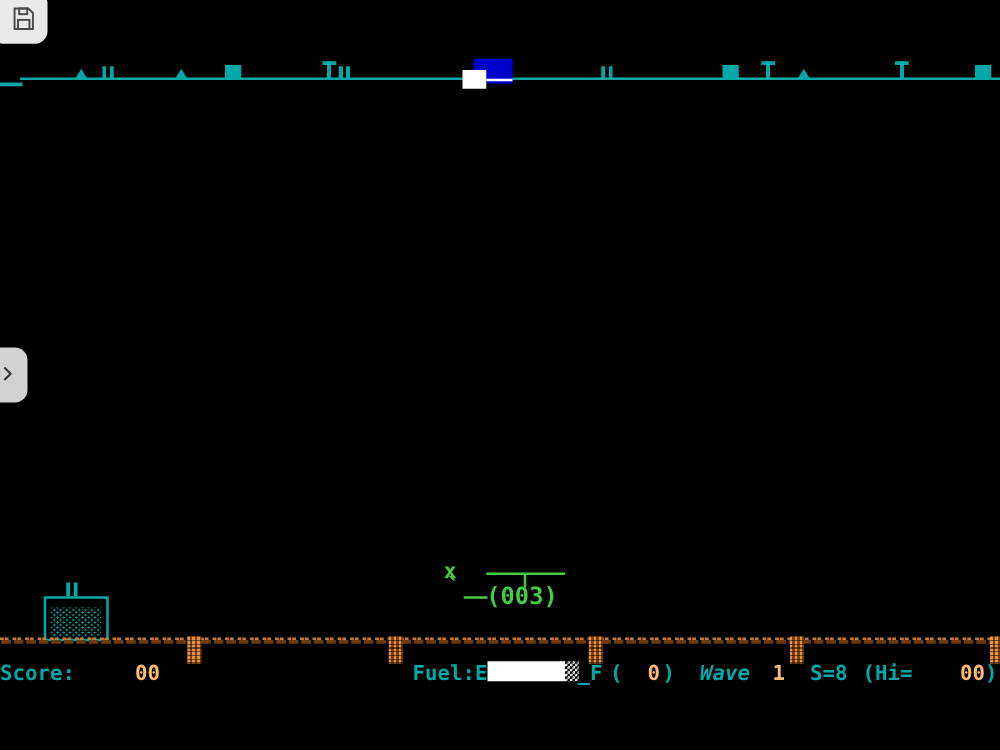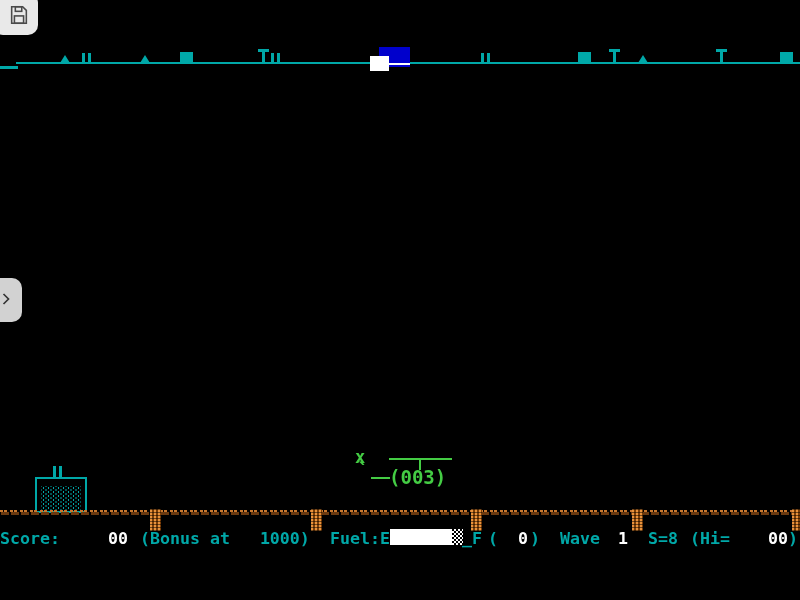--- a/index.html
+++ b/index.html
@@ -63,7 +63,7 @@
   .statusbar{position:absolute;left:0;top:529px;width:699px;height:20px;font-size:16.6px;
              font-weight:bold;line-height:19px;white-space:pre;}
   .statusbar span{position:absolute;top:0;}
-  .cyan{color:#00A8A8;} .white{color:#ffffff;}
+  .cyan{color:#00A8A8;} .white{color:#fdba74;}
   .sb-score-label{left:0;} .sb-score-value{left:108px;} .sb-bonus{left:140px;}
   .sb-fuel-label{left:330px;} .sb-fuel-empty{left:462px;}
   .sb-ammo-open{left:488px;} .sb-ammo-value{left:518px;} .sb-ammo-close{left:530px;}

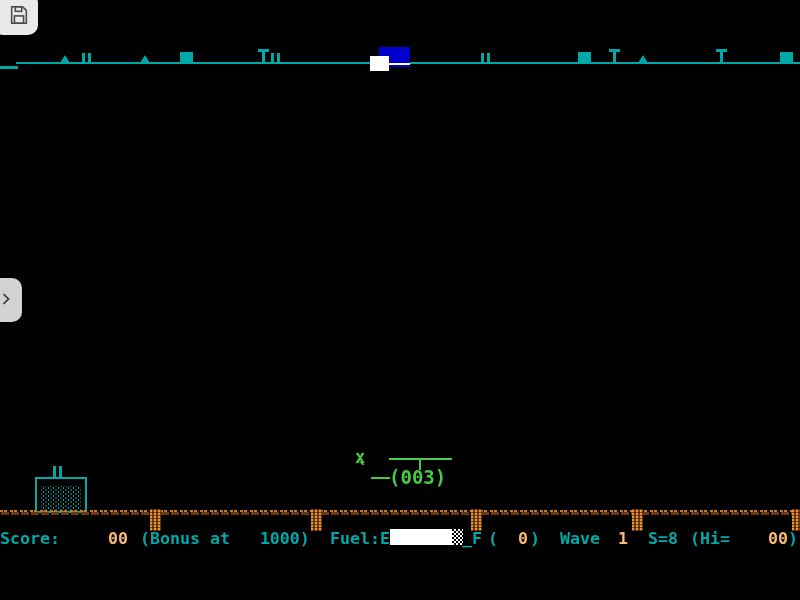--- a/index.html
+++ b/index.html
@@ -129,7 +129,6 @@
   <div class="statusbar">
     <span class="cyan sb-score-label">Score:</span>
     <span class="white sb-score-value">00</span>
-    <span class="cyan sb-bonus">(Bonus at   1000)</span>
     <span class="cyan sb-fuel-label">Fuel:E</span>
     <span class="fuel-fill"></span>
     <span class="fuel-dither"></span>

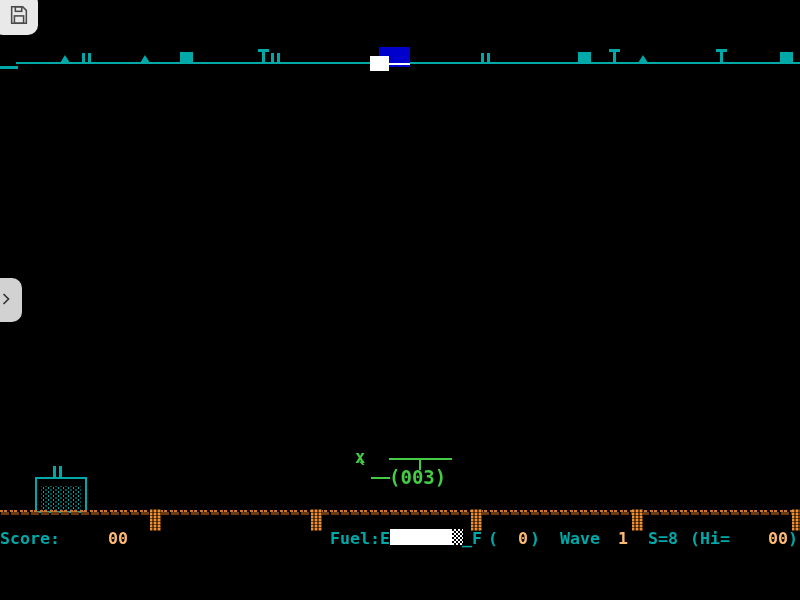--- a/index.html
+++ b/index.html
@@ -67,7 +67,7 @@
   .sb-score-label{left:0;} .sb-score-value{left:108px;} .sb-bonus{left:140px;}
   .sb-fuel-label{left:330px;} .sb-fuel-empty{left:462px;}
   .sb-ammo-open{left:488px;} .sb-ammo-value{left:518px;} .sb-ammo-close{left:530px;}
-  .sb-wave-label{left:560px;} .sb-wave-value{left:618px;} .sb-ships{left:648px;}
+  .sb-wave-label{left:560px;font-style:italic;} .sb-wave-value{left:618px;} .sb-ships{left:648px;}
   .sb-hi-label{left:690px;} .sb-hi-value{left:768px;} .sb-hi-close{left:788px;}
   .fuel-fill{position:absolute;left:390px;top:2px;width:62px;height:16px;background:#fff;}
   .fuel-dither{position:absolute;left:452px;top:2px;width:11px;height:16px;

